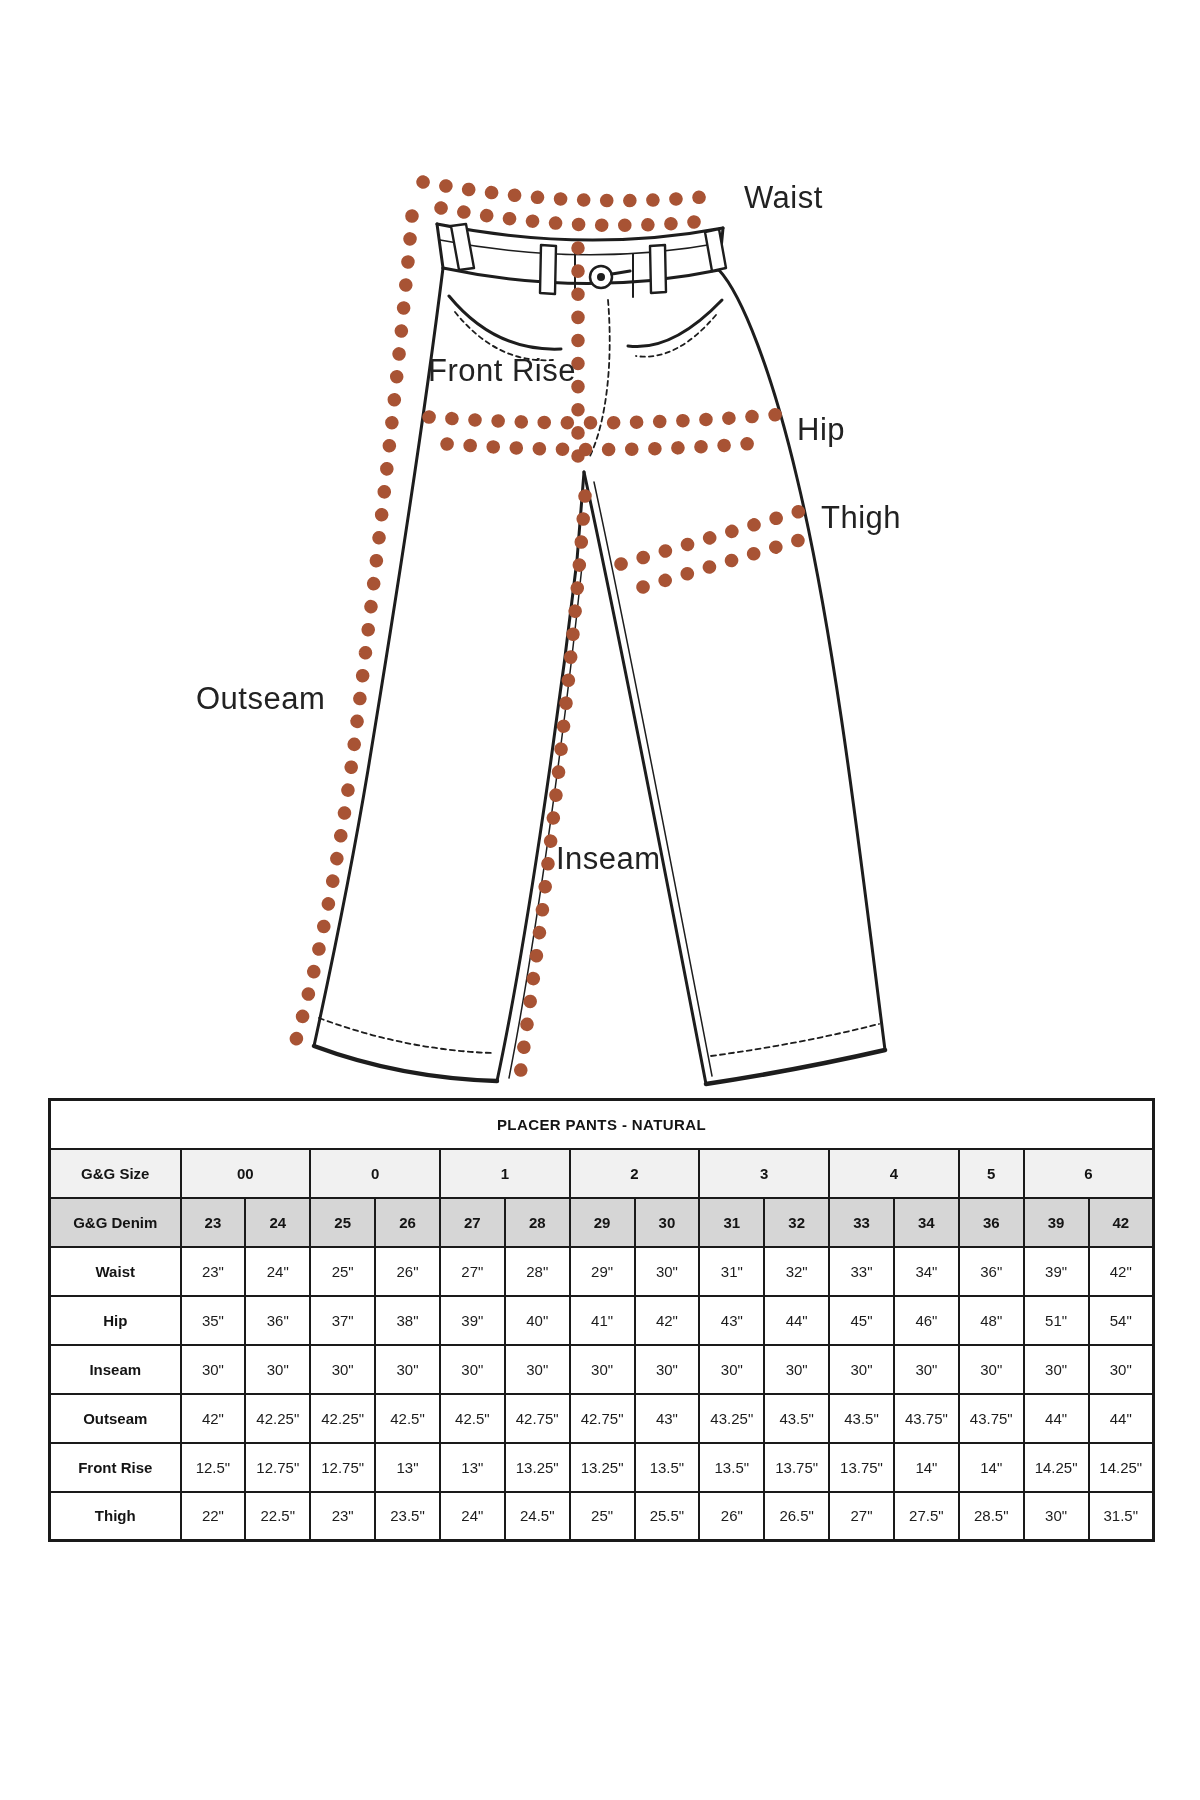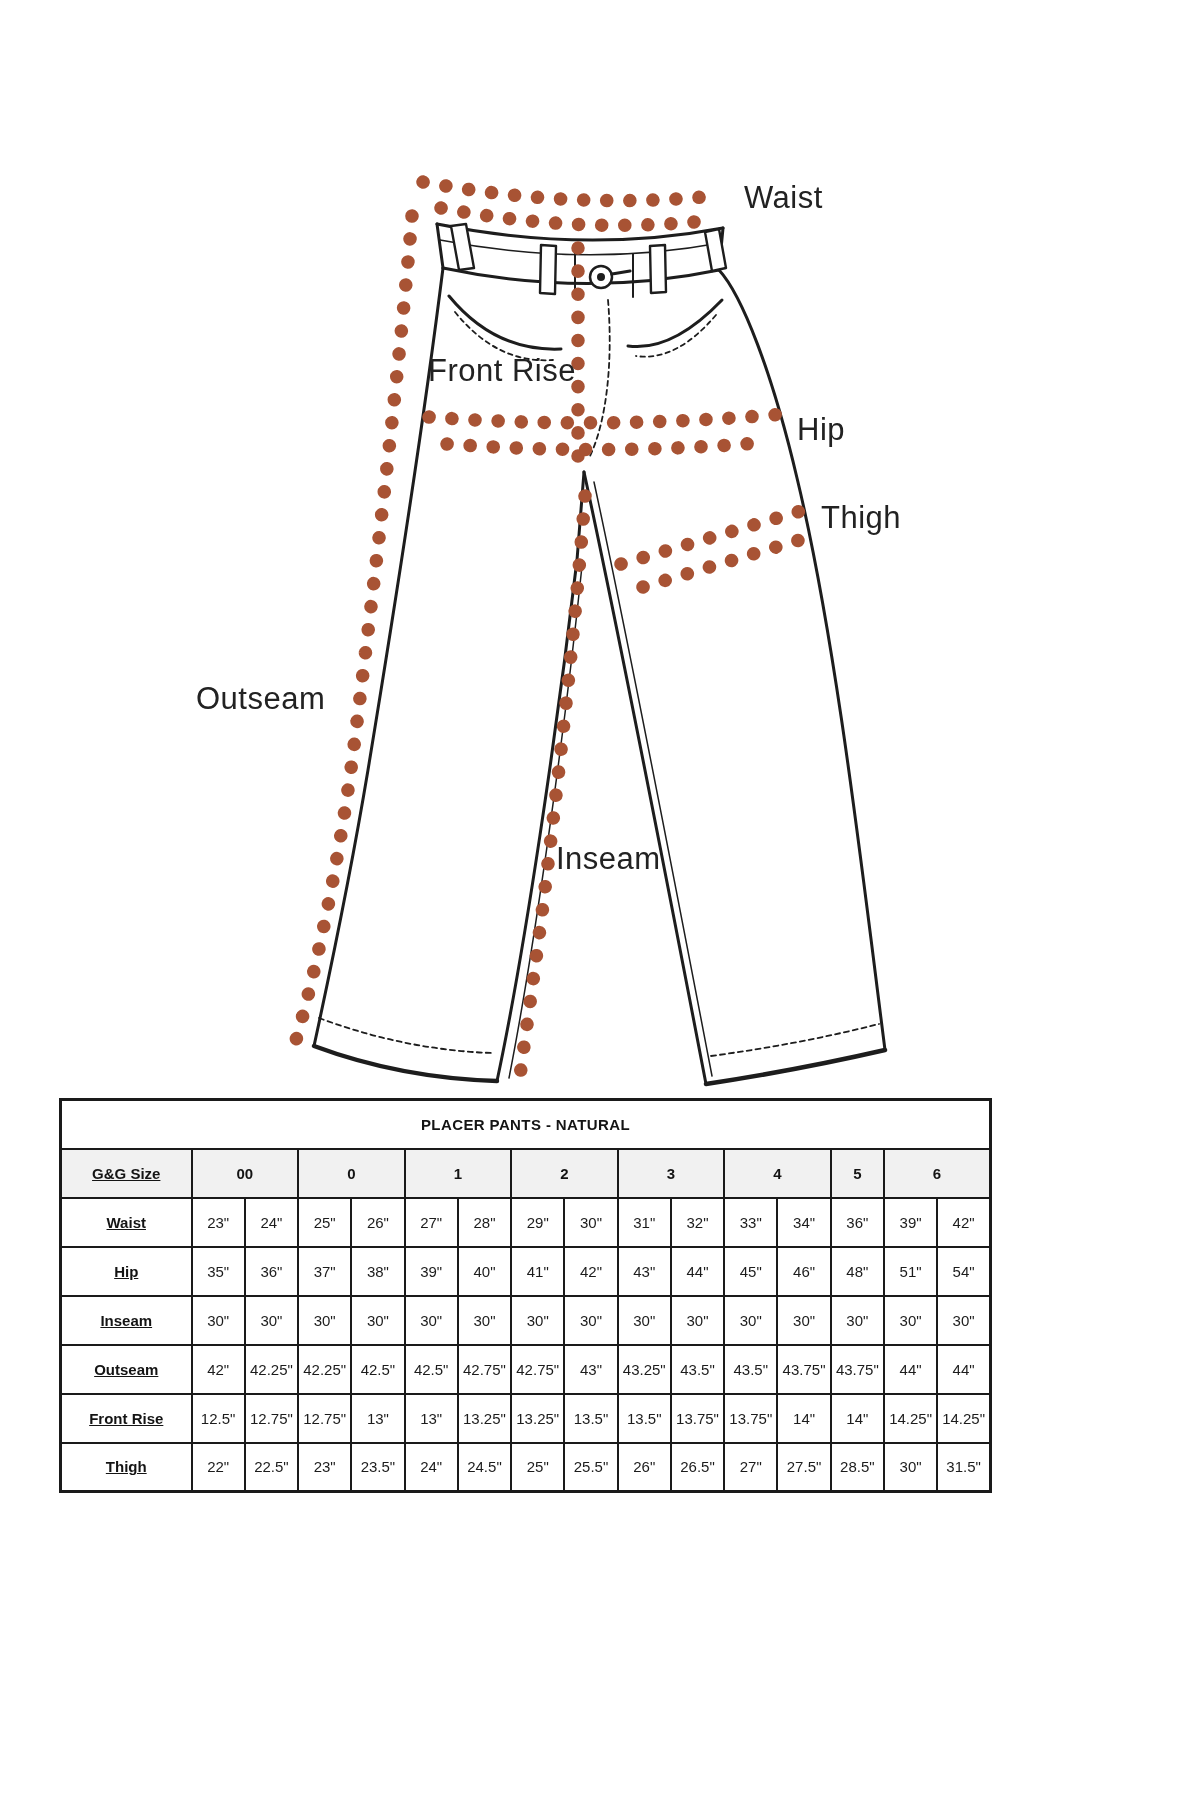--- a/index.html
+++ b/index.html
@@ -9,7 +9,7 @@
   svg.diagram { position:absolute; left:0; top:0; }
   svg text { font-family:"Liberation Sans", sans-serif; }
 
-  .chart-wrap { position:absolute; left:48px; top:1098px; width:933px;margin-left:11px; }
+  .chart-wrap { position:absolute; left:48px; top:1098px; width:1107px; }
   table.size-chart { width:100%; border-collapse:collapse; table-layout:fixed;
                      border:3px solid #1a1a1a; }
   table.size-chart td { border:2px solid #1a1a1a; text-align:center;

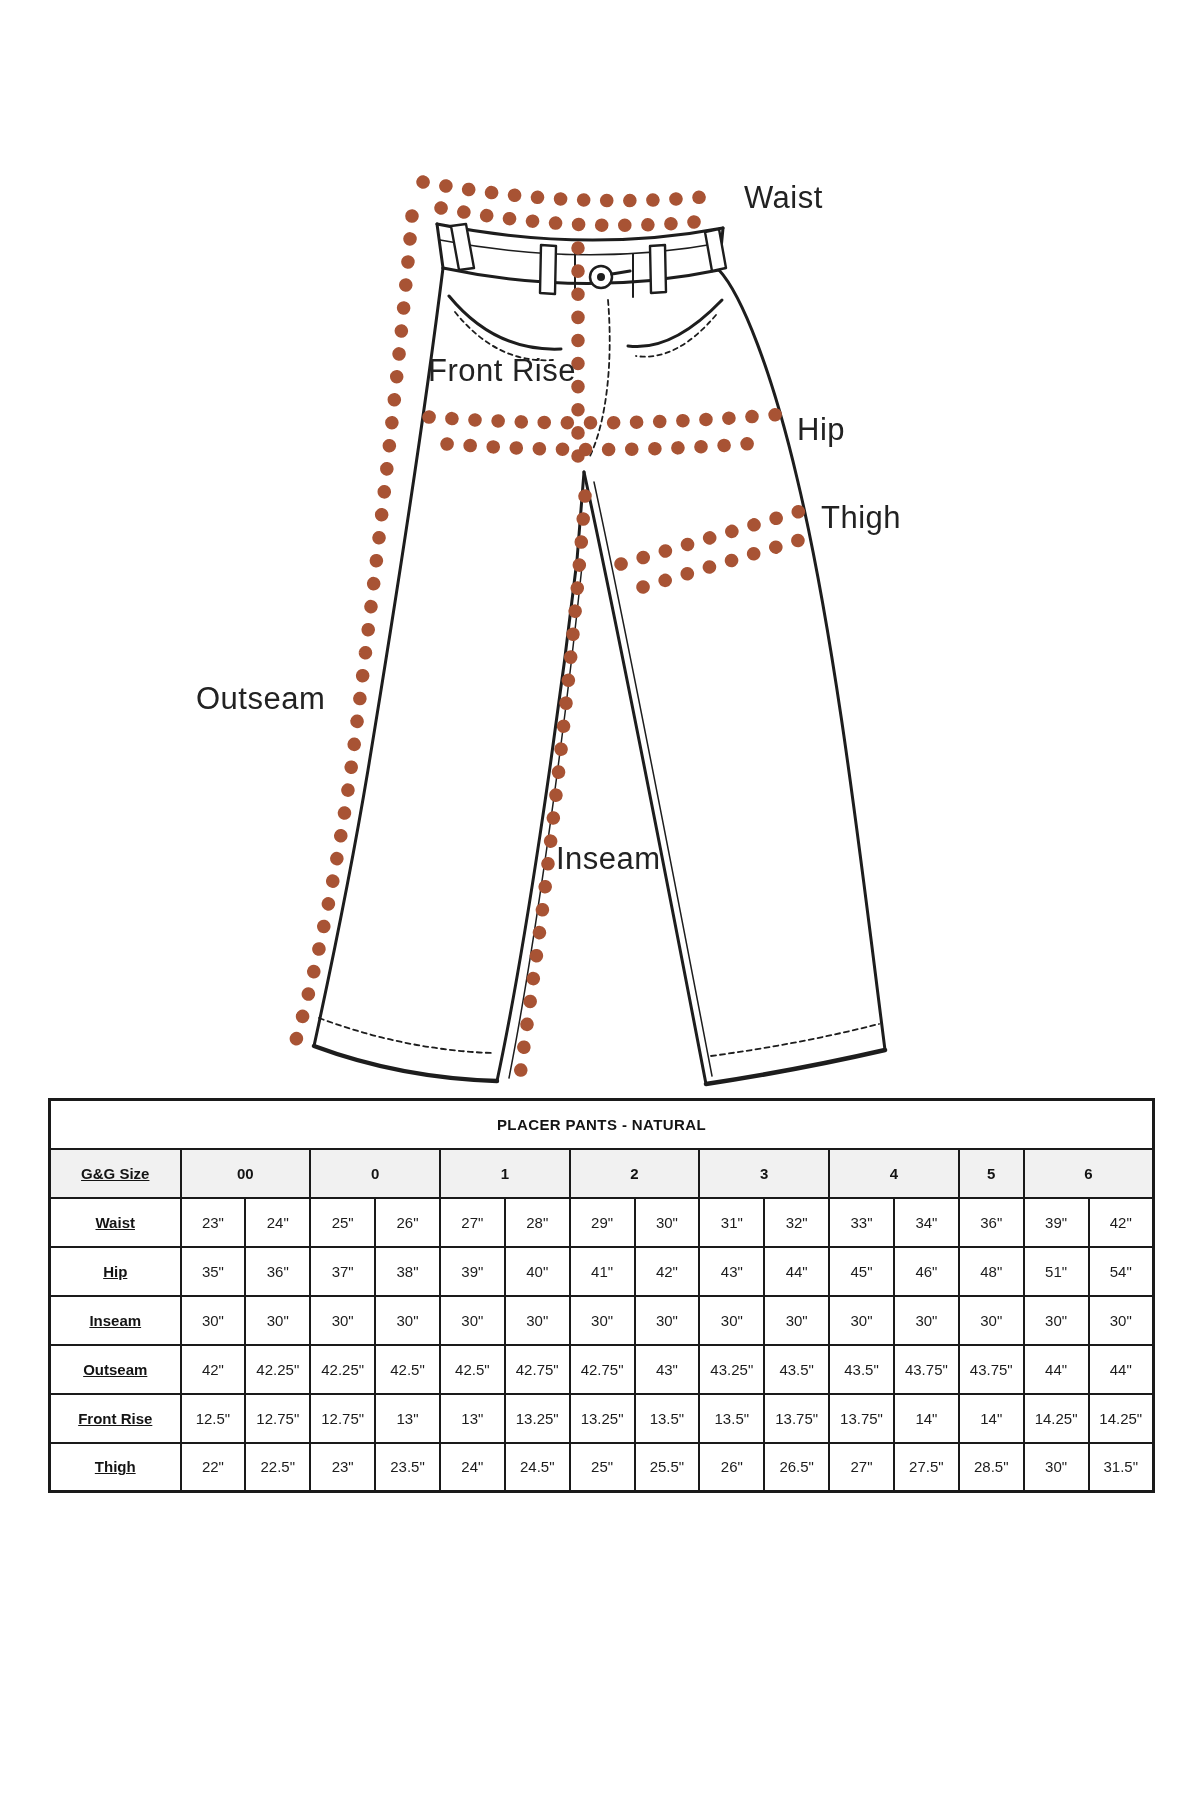--- a/index.html
+++ b/index.html
@@ -16,7 +16,7 @@
                         vertical-align:middle; overflow:hidden;
                         font-size:15px; height:49px; padding:0 1px; }
   td.title-cell { height:44px; font-weight:bold; font-size:17px; letter-spacing:.4px; background:#ffffff; }
-  td.row-label { font-weight:bold; text-align:right; padding-right:9px; font-size:16px;text-decoration:underline; }
+  td.row-label { font-weight:bold; text-align:right; padding-right:9px; font-size:16px; }
   tr.bg-light td { background:#f1f1f1; }
   tr.bg-dark  td { background:#d6d6d6; }
   tr.bg-white td { background:#ffffff; }

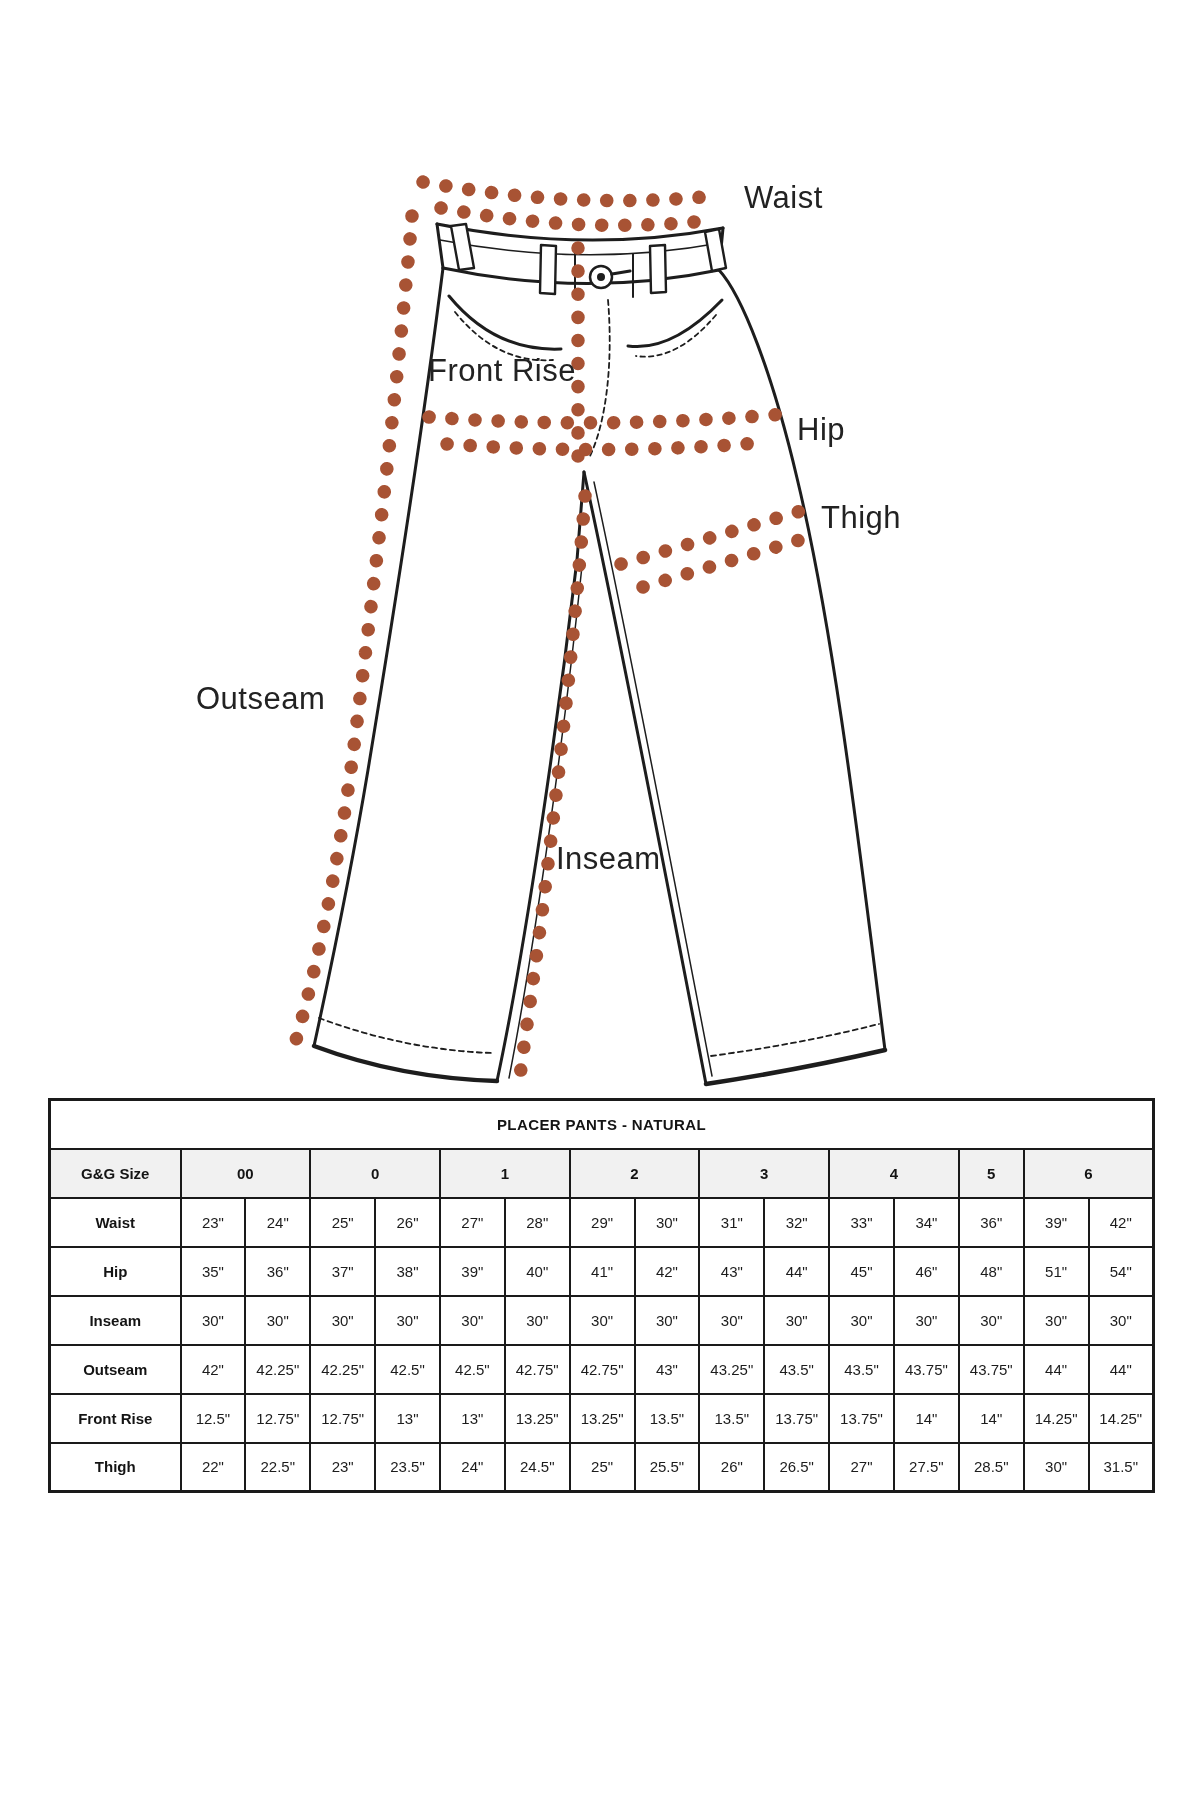--- a/index.html
+++ b/index.html
@@ -129,6 +129,24 @@
             <td class="bold-val">5</td>
             <td class="bold-val" colspan="2">6</td>
           </tr>
+          <tr class="bg-dark">
+            <td class="row-label">G&amp;G Denim</td>
+            <td class="bold-val">23</td>
+            <td class="bold-val">24</td>
+            <td class="bold-val">25</td>
+            <td class="bold-val">26</td>
+            <td class="bold-val">27</td>
+            <td class="bold-val">28</td>
+            <td class="bold-val">29</td>
+            <td class="bold-val">30</td>
+            <td class="bold-val">31</td>
+            <td class="bold-val">32</td>
+            <td class="bold-val">33</td>
+            <td class="bold-val">34</td>
+            <td class="bold-val">36</td>
+            <td class="bold-val">39</td>
+            <td class="bold-val">42</td>
+          </tr>
           <tr class="bg-white">
             <td class="row-label">Waist</td>
             <td class="reg-val">23"</td>

